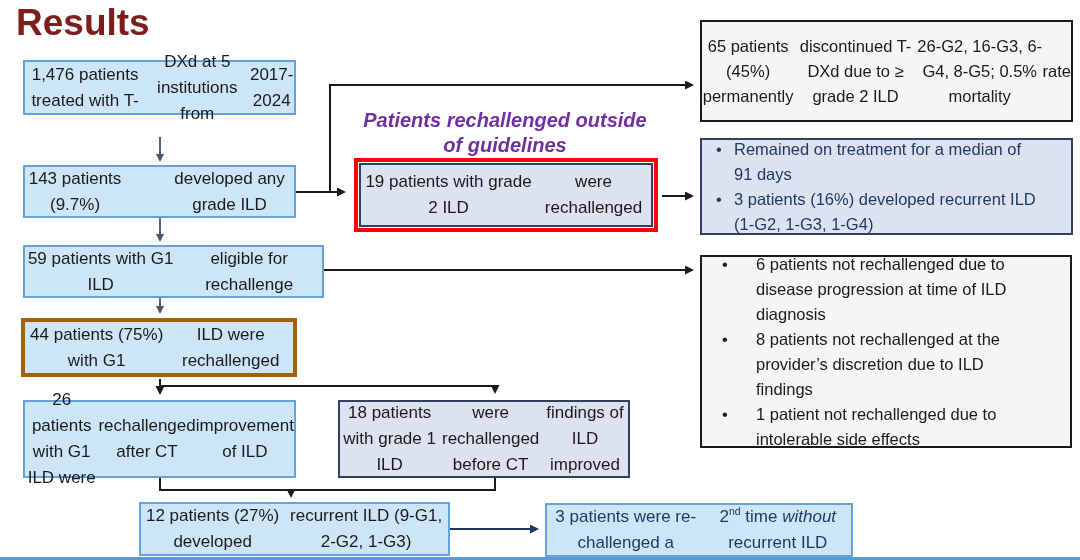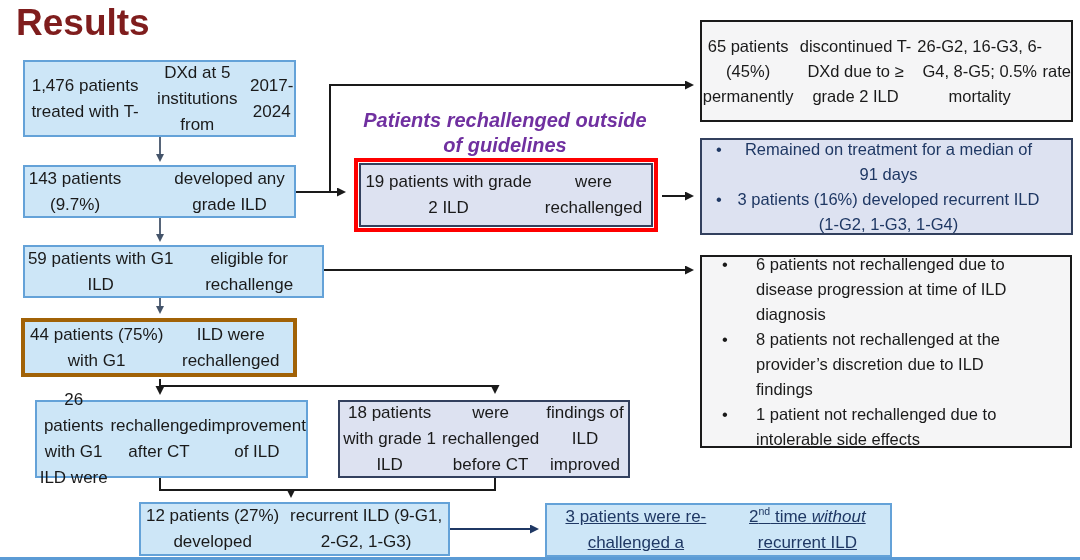--- a/index.html
+++ b/index.html
@@ -85,7 +85,7 @@
     <path d="M450 529 H537" stroke="#1F3864" stroke-width="2.2" fill="none" marker-end="url(#mNavy)"></path>
   </svg>
 
-  <div class="box blue t17" style="left:23px;top:60px;width:273px;height:77px;">
+  <div class="box blue t17" style="left:23px;top:60px;width:273px;height:55px;">
     <span class="ln">1,476 patients treated with T-</span>
     <span class="ln">DXd at 5 institutions from</span>
     <span class="ln">2017-2024</span>

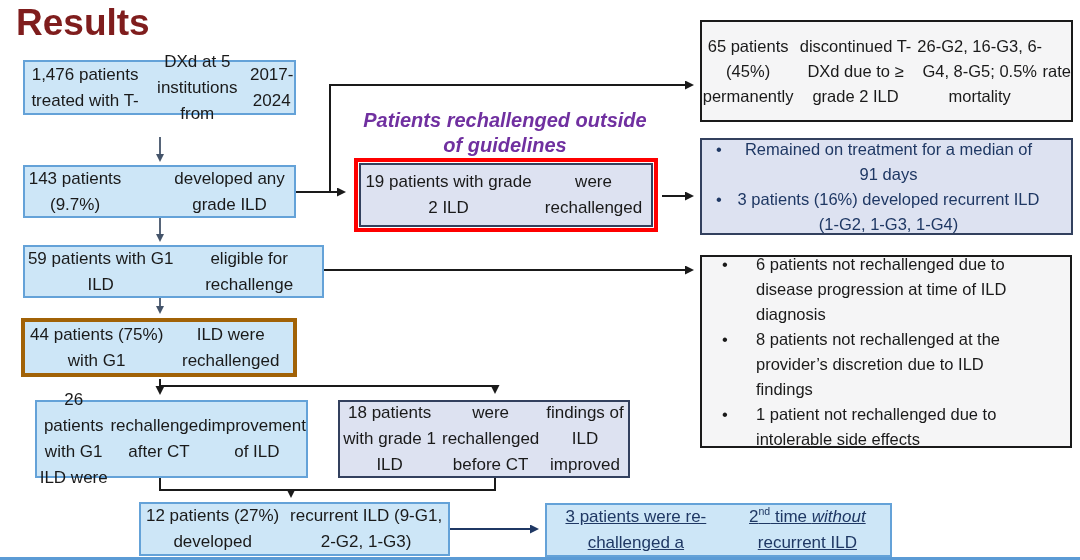--- a/index.html
+++ b/index.html
@@ -38,7 +38,7 @@
   .bullets li{position:relative;box-sizing:border-box;}
   .bullets li::before{content:"\2022";position:absolute;}
   #box-grade2-outcomes ul.bullets{padding:0 28px 0 12px;}
-  #box-grade2-outcomes .bullets li{padding-left:20px;text-align:center;}
+  #box-grade2-outcomes .bullets li{padding-left:20px;}
   #box-grade2-outcomes .bullets li::before{left:2px;}
   #box-not-rechallenged ul.bullets{padding:0 56px 0 18px;}
   #box-not-rechallenged .bullets li{padding-left:36px;}

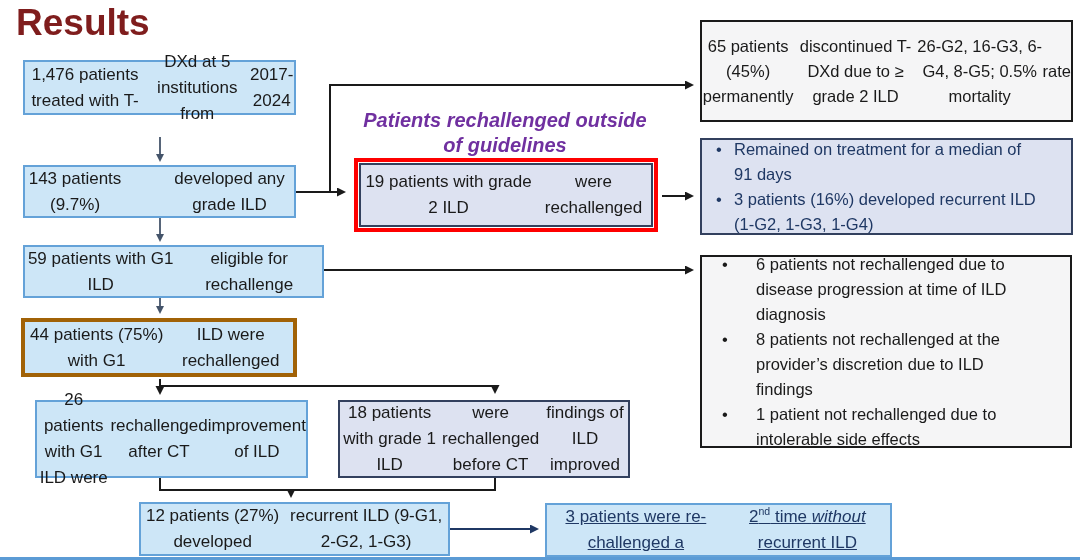--- a/index.html
+++ b/index.html
@@ -106,7 +106,7 @@
     <span class="ln">ILD were rechallenged</span>
   </div>
 
-  <div class="box blue t17" style="left:35px;top:400px;width:273px;height:78px;align-items:center;">
+  <div class="box blue t17" style="left:23px;top:400px;width:273px;height:78px;align-items:center;">
     <span class="ln">26 patients with G1 ILD were</span>
     <span class="ln">rechallenged after CT</span>
     <span class="ln">improvement of ILD</span>

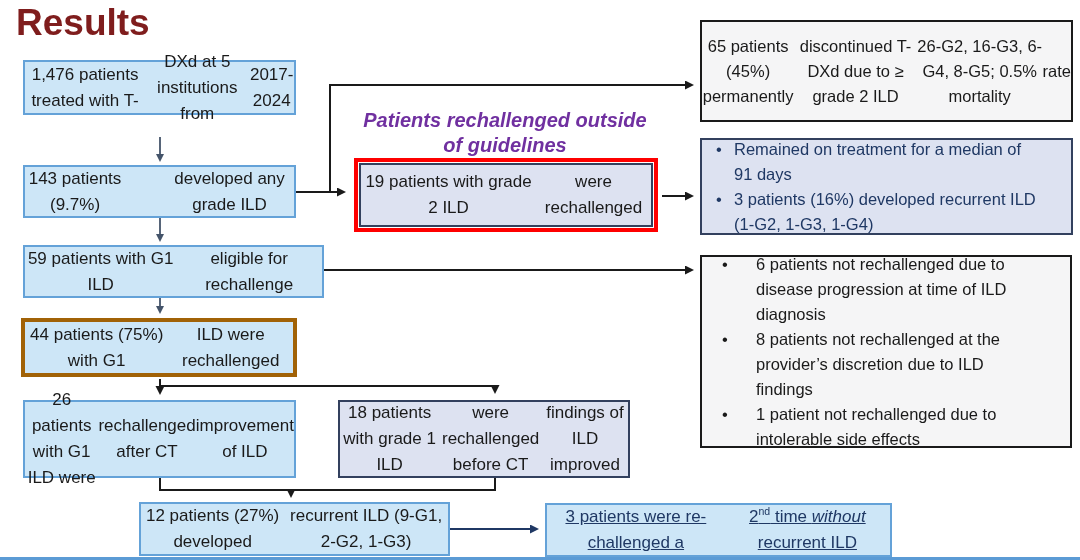--- a/index.html
+++ b/index.html
@@ -155,7 +155,7 @@
     <span class="ln">recurrent ILD (9-G1, 2-G2, 1-G3)</span>
   </div>
 
-  <div class="box blue t17 navy-text" style="left:545px;top:503px;width:347px;height:54px;text-decoration:underline;">
+  <div class="box blue t17 navy-text" style="left:545px;top:503px;width:308px;height:54px;">
     <span class="ln">3 patients were re-challenged a</span>
     <span class="ln"><span>2</span><sup>nd</sup><span> time </span><span class="it">without</span><span> recurrent ILD</span></span>
   </div>

